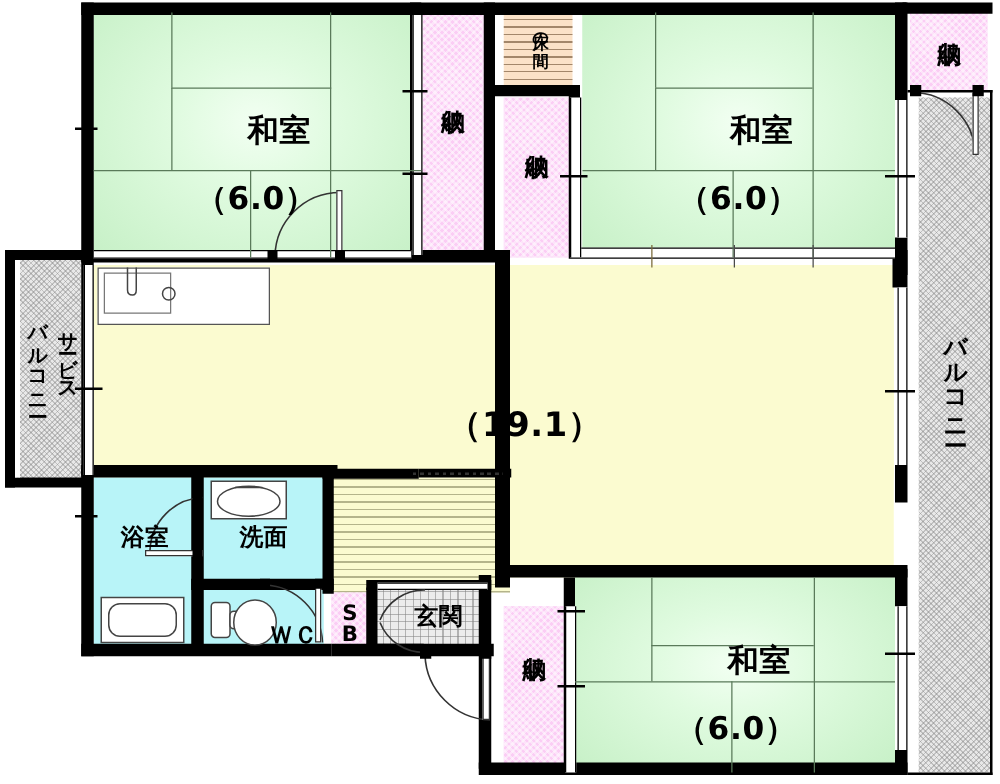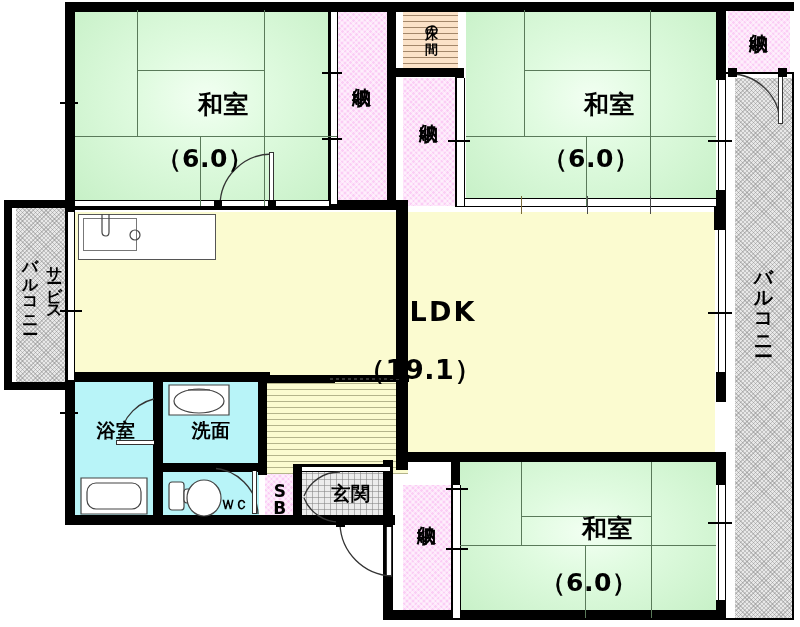--- a/index.html
+++ b/index.html
@@ -297,7 +297,6 @@
   </div>
 
   <div class="lab ldklab" style="left:340px;top:268px;width:160px;">
-    <span>LDK</span>
     <span class="sz">（19.1）</span>
   </div>
 

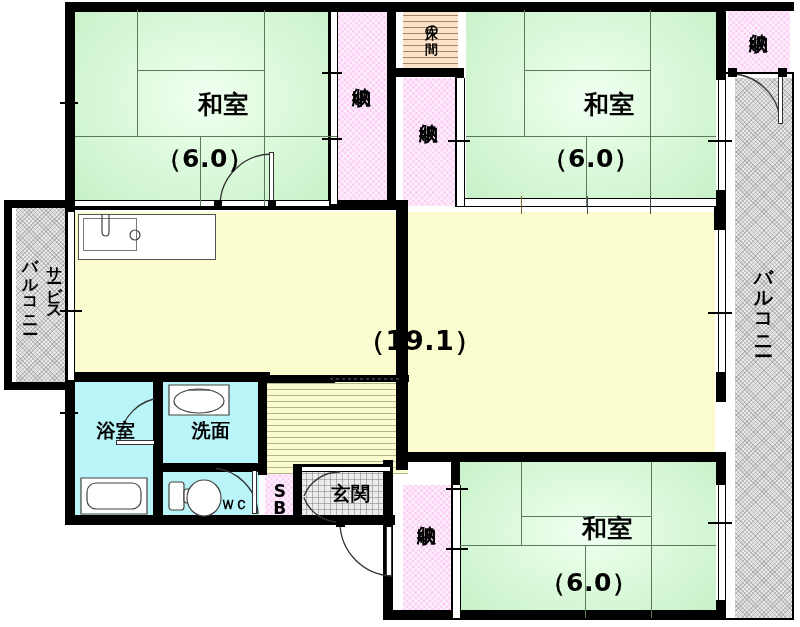--- a/index.html
+++ b/index.html
@@ -68,7 +68,7 @@
   .sm{font-size:19px;}
   .xs{font-size:16px;}
   .tiny{font-size:13px;}
-  .wc{font-size:13px;letter-spacing:.03em;}
+  .wc{font-size:19px;letter-spacing:.03em;}
   .sb{font-size:17px;line-height:1.0;}
 
   

